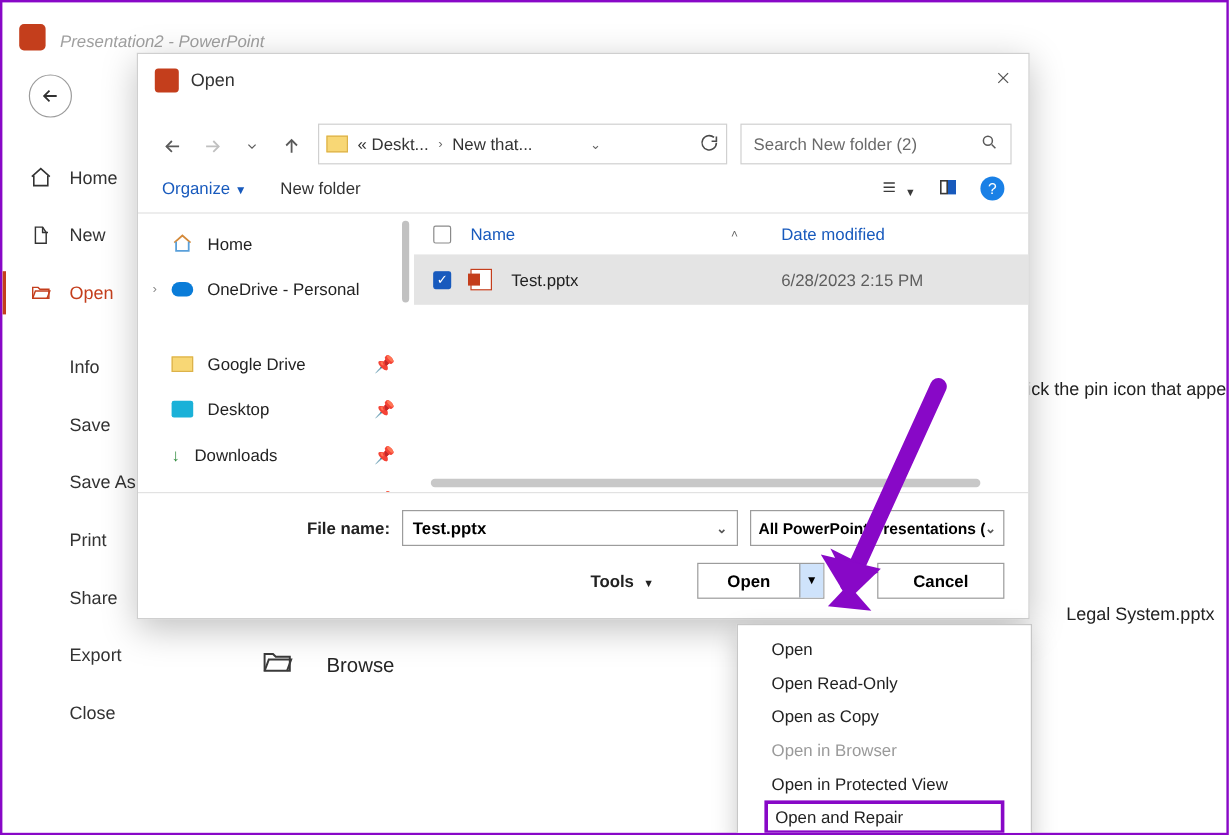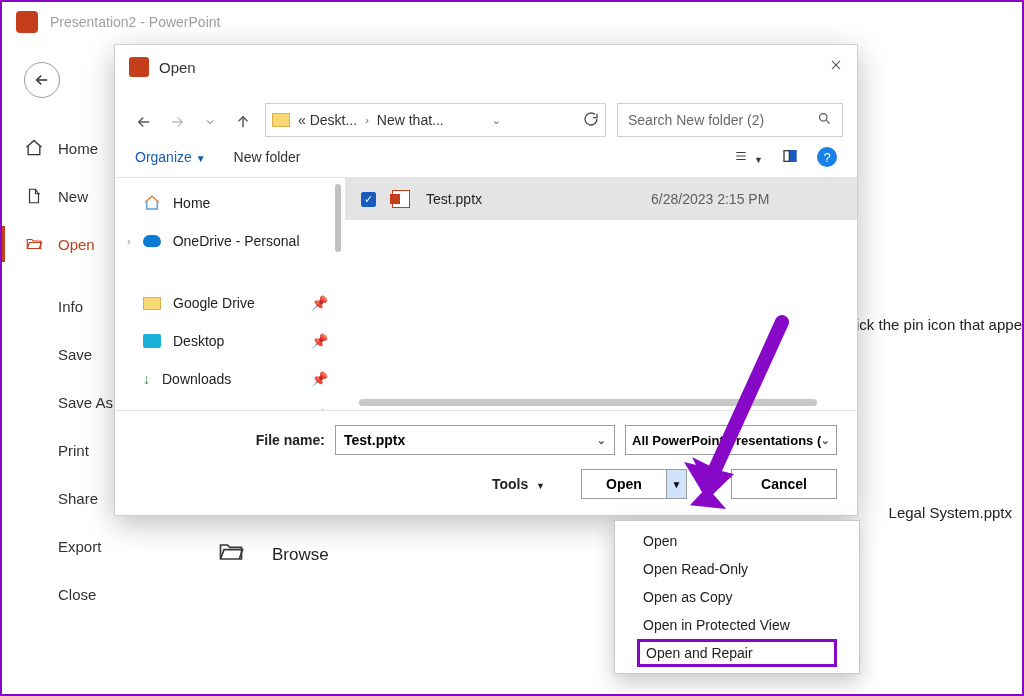--- a/index.html
+++ b/index.html
@@ -7,7 +7,7 @@
 
   
   .pp-bg { position:absolute; inset:0; }
-  .pp-titlebar { height:40px; display:flex; align-items:center; padding:0 10px; }
+  .pp-titlebar { height:40px; display:flex; align-items:flex-end; padding:0 10px;font-style:italic; }
   .pp-logo { width:22px; height:22px; border-radius:4px; background:#c43e1c; margin-right:12px; margin-left:4px; }
   .pp-title { color:#a0a0a0; font-size:14px; }
   .backstage { display:flex; height:calc(100% - 40px); }

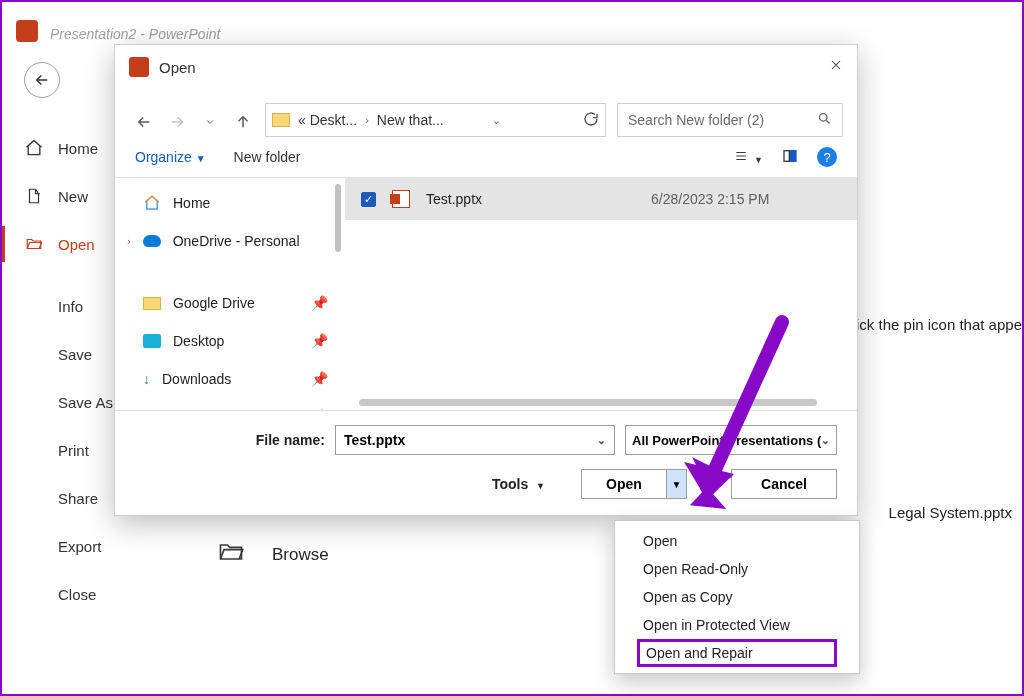--- a/index.html
+++ b/index.html
@@ -287,6 +287,12 @@
     </div>
 
     <div class="filepane">
+      <div class="fp-head">
+        <span class="chk"></span>
+        <span class="col-name">Name</span>
+        <span style="color:#666;font-size:10px;margin-right:20px">˄</span>
+        <span class="col-date">Date modified</span>
+      </div>
       <div class="fp-row sel">
         <span class="chk on">✓</span>
         <span class="ppt-ico"></span>

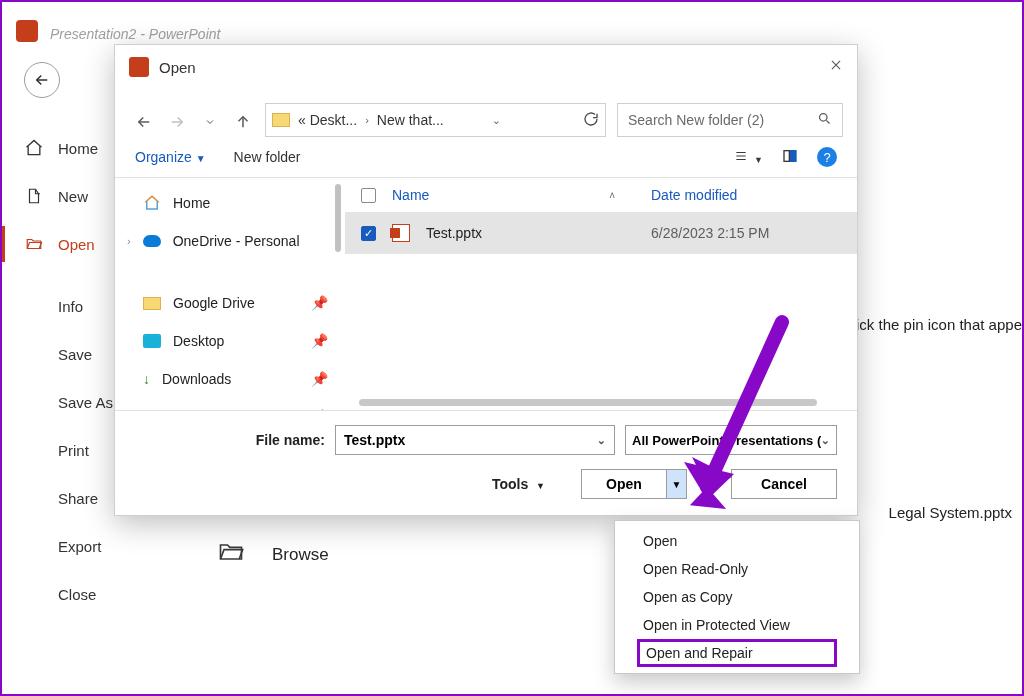--- a/index.html
+++ b/index.html
@@ -330,6 +330,7 @@
   <div class="menu-item">Open</div>
   <div class="menu-item">Open Read-Only</div>
   <div class="menu-item">Open as Copy</div>
+  <div class="menu-item disabled">Open in Browser</div>
   <div class="menu-item">Open in Protected View</div>
   <div class="menu-item hl">Open and Repair</div>
 </div>

